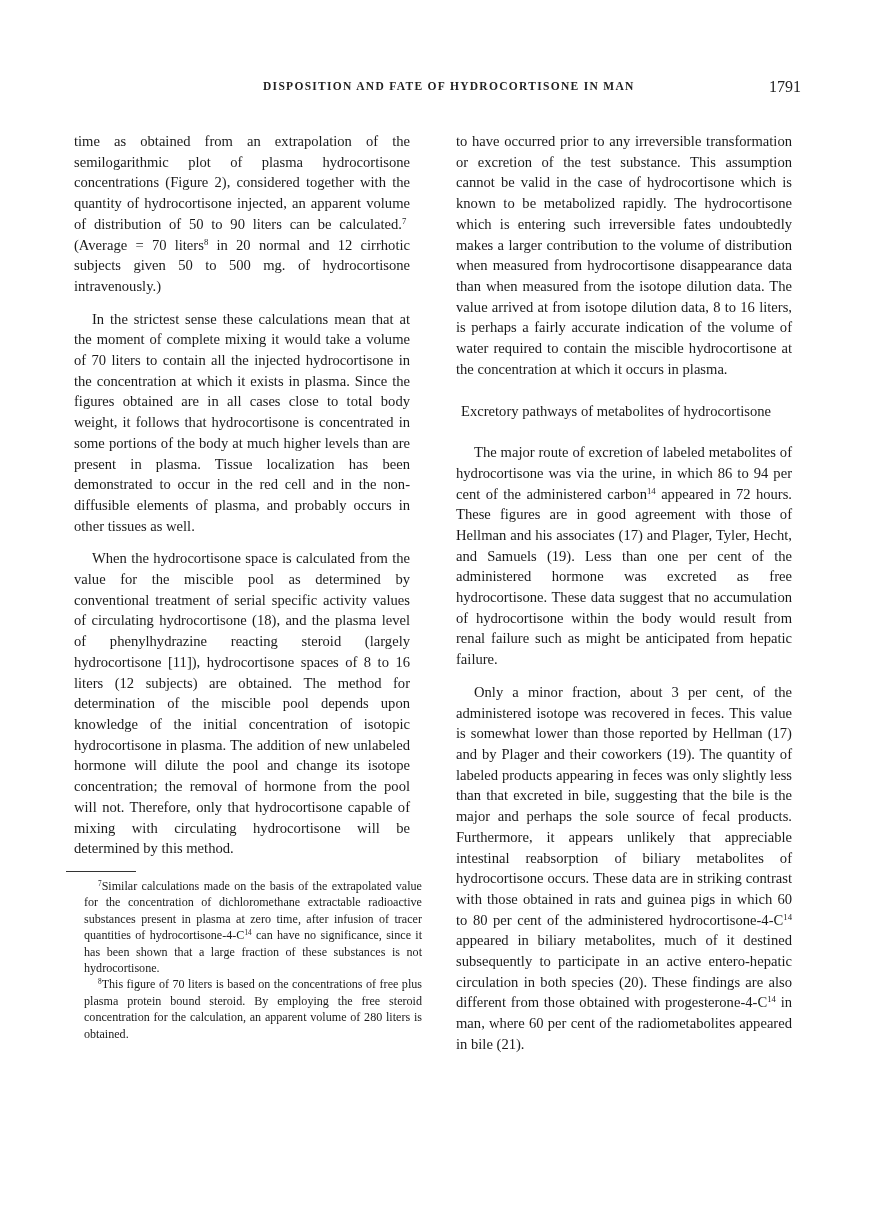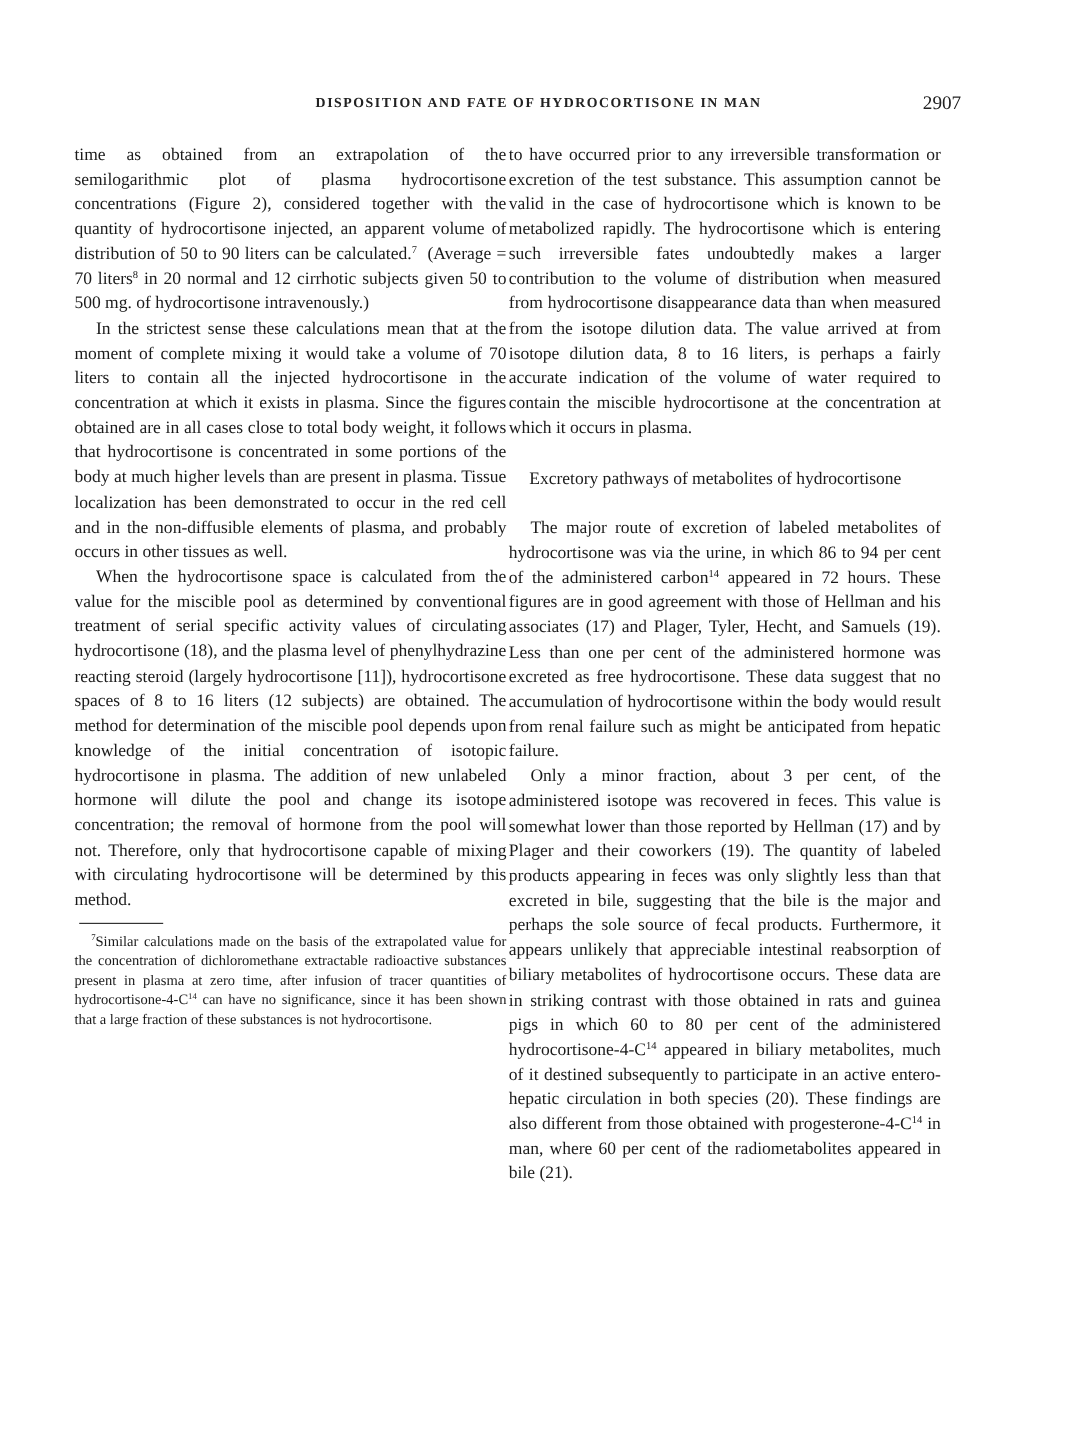--- a/index.html
+++ b/index.html
@@ -26,7 +26,7 @@
 
 <div class="header">
   <span class="running-title">DISPOSITION AND FATE OF HYDROCORTISONE IN MAN</span>
-  <span class="page-number">2907</span>
+  <span class="page-number">1791</span>
 </div>
 
 <div class="col col-left">

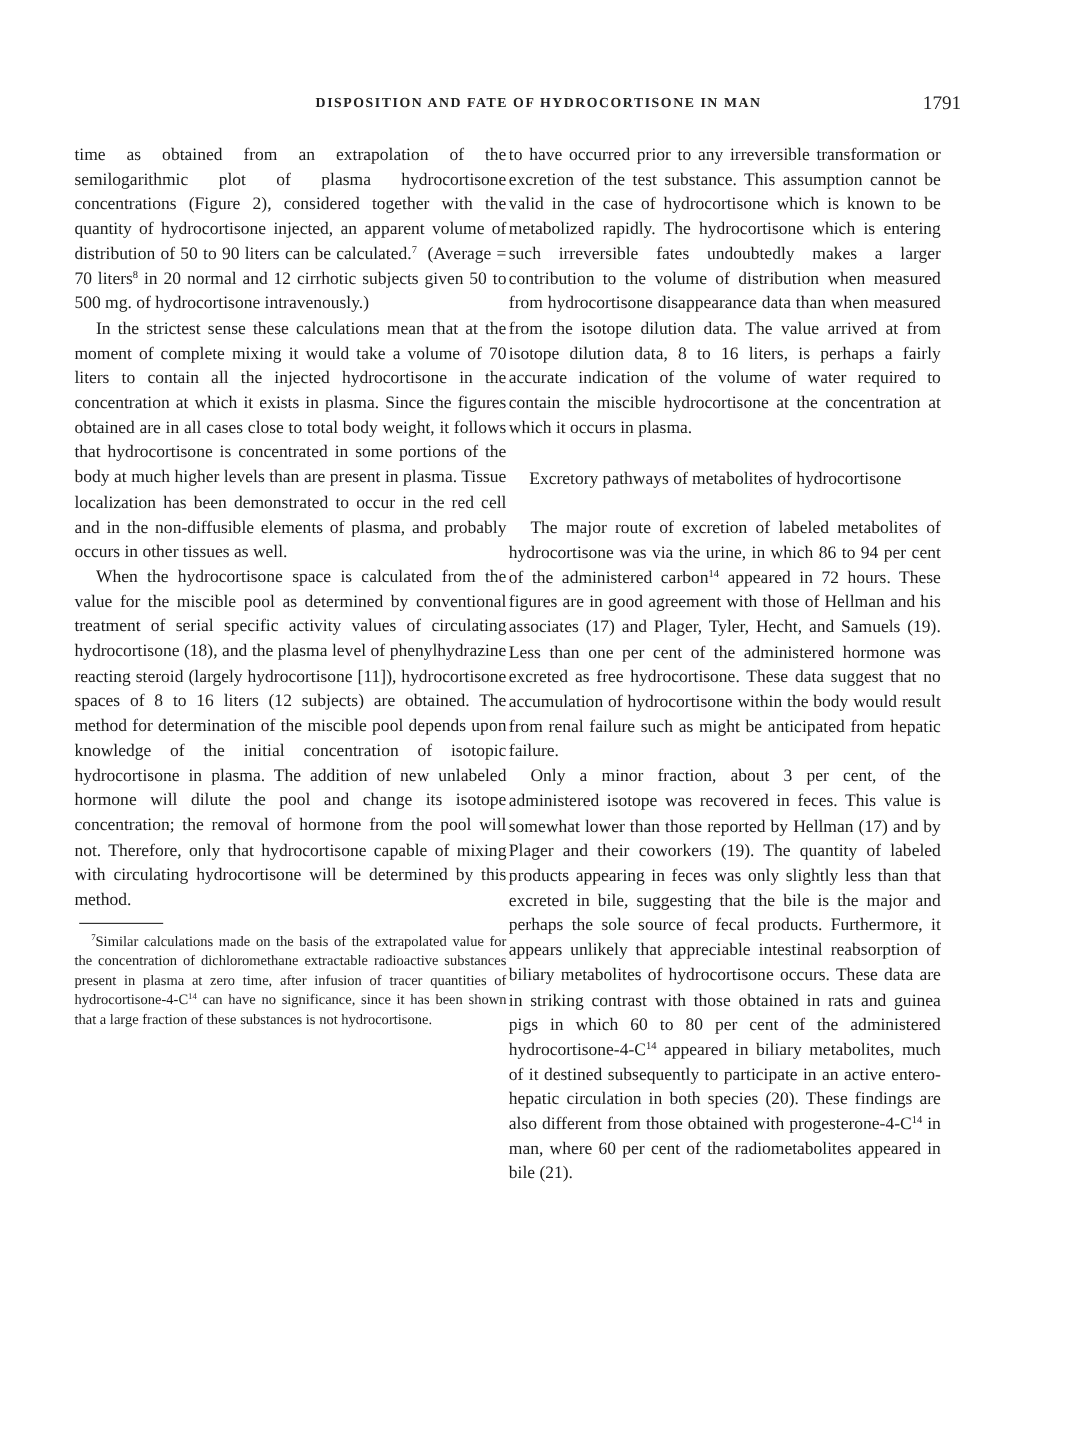--- a/index.html
+++ b/index.html
@@ -11,7 +11,7 @@
   .col { position:absolute; top:119px; width:360px; font-size:14.6px; line-height:20.7px; text-align:justify; }
   .col-left { left:62px; }
   .col-right { left:424px; }
-  .col p { margin:0; text-indent:0; }
+  .col p { margin:12px; text-indent:0; }
   .col p.indent { text-indent:18px; }
   .col p + p { margin-top:0; }
   .heading { margin:22px 0 20px 0 !important; padding-left:17px; text-indent:-17px; }

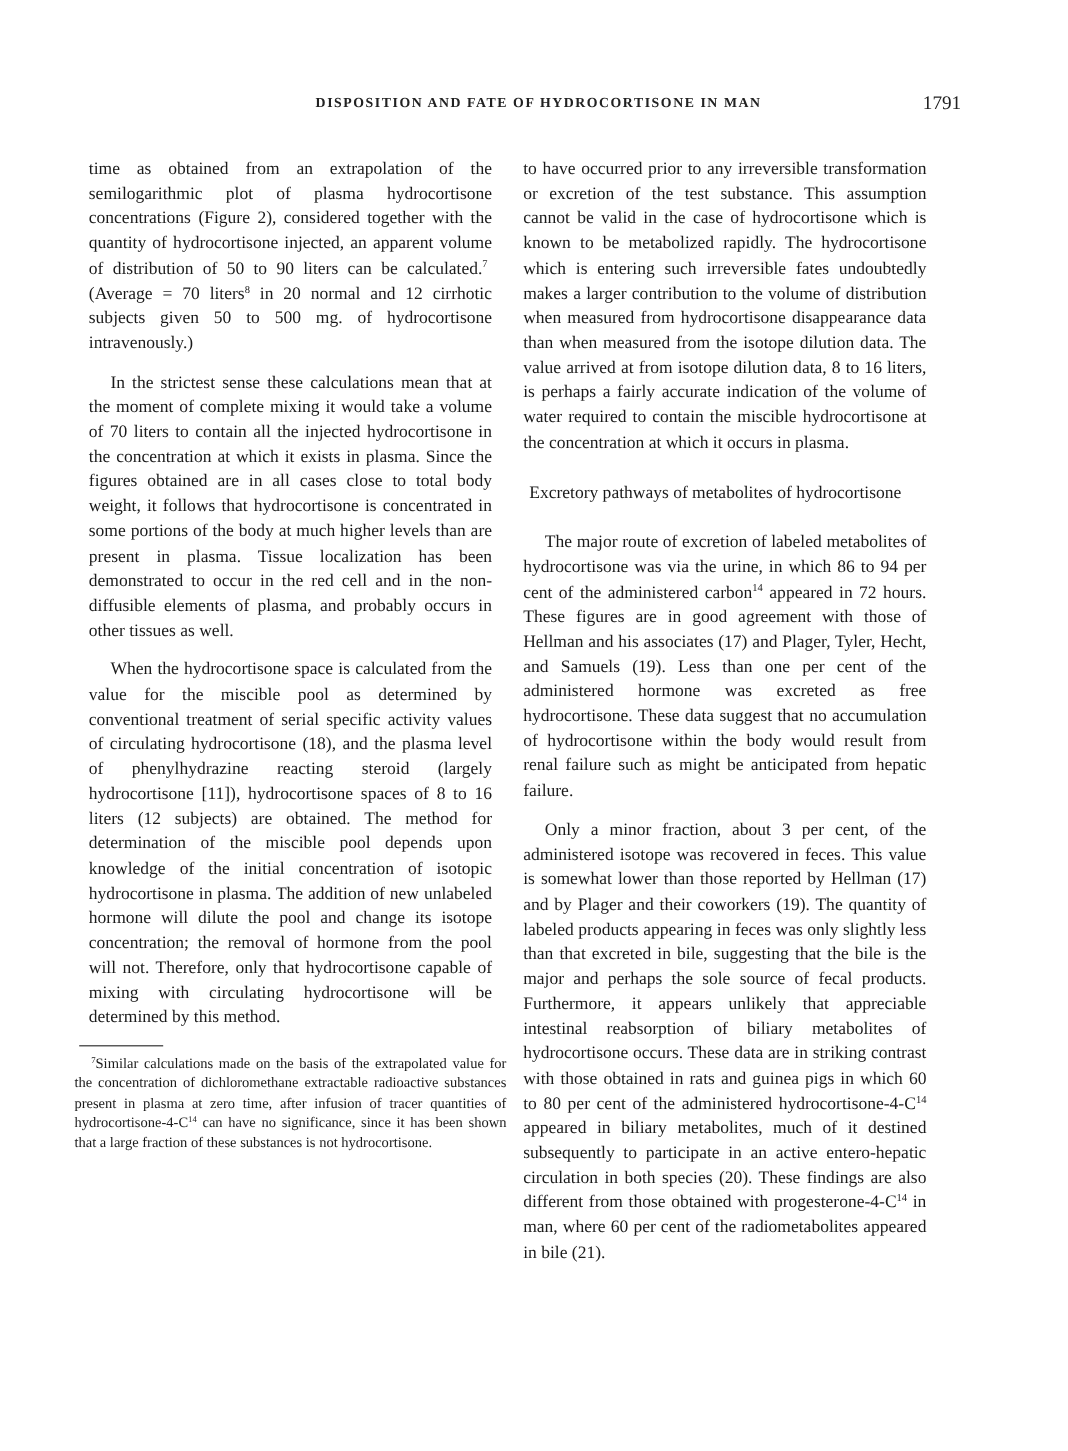--- a/index.html
+++ b/index.html
@@ -10,7 +10,7 @@
   .page-number { position:absolute; left:769px; top:0; font-size:16px; color:#222; }
   .col { position:absolute; top:119px; width:360px; font-size:14.6px; line-height:20.7px; text-align:justify; }
   .col-left { left:62px; }
-  .col-right { left:424px; }
+  .col-right { left:444px; }
   .col p { margin:12px; text-indent:0; }
   .col p.indent { text-indent:18px; }
   .col p + p { margin-top:0; }

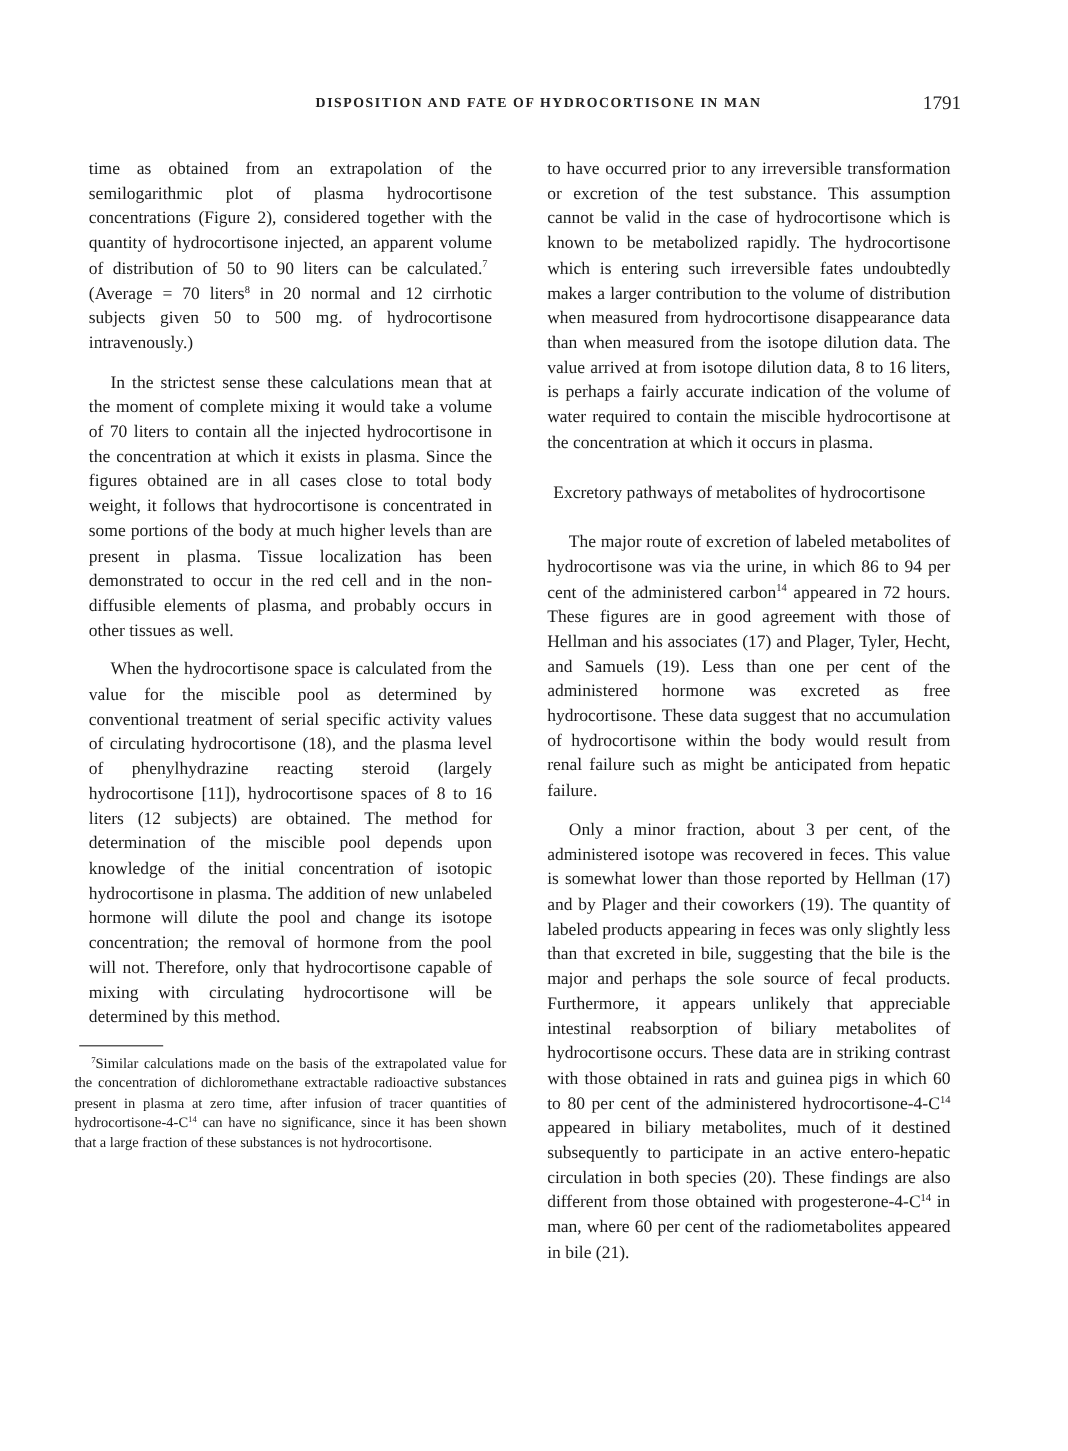--- a/index.html
+++ b/index.html
@@ -16,7 +16,7 @@
   .col p + p { margin-top:0; }
   .heading { margin:22px 0 20px 0 !important; padding-left:17px; text-indent:-17px; }
   .rule { width:70px; border-top:1px solid #333; margin:8px 0 6px 4px; }
-  .footnotes { font-size:12.1px; line-height:16.4px; text-align:justify; }
+  .footnotes { font-size:12.1px; line-height:16.4px; text-align:justify;margin-left:22px; }
   .footnotes p { text-indent:14px; margin:0; }
   sup { font-size:0.6em; line-height:0; vertical-align:0.6em; }
   .it { }

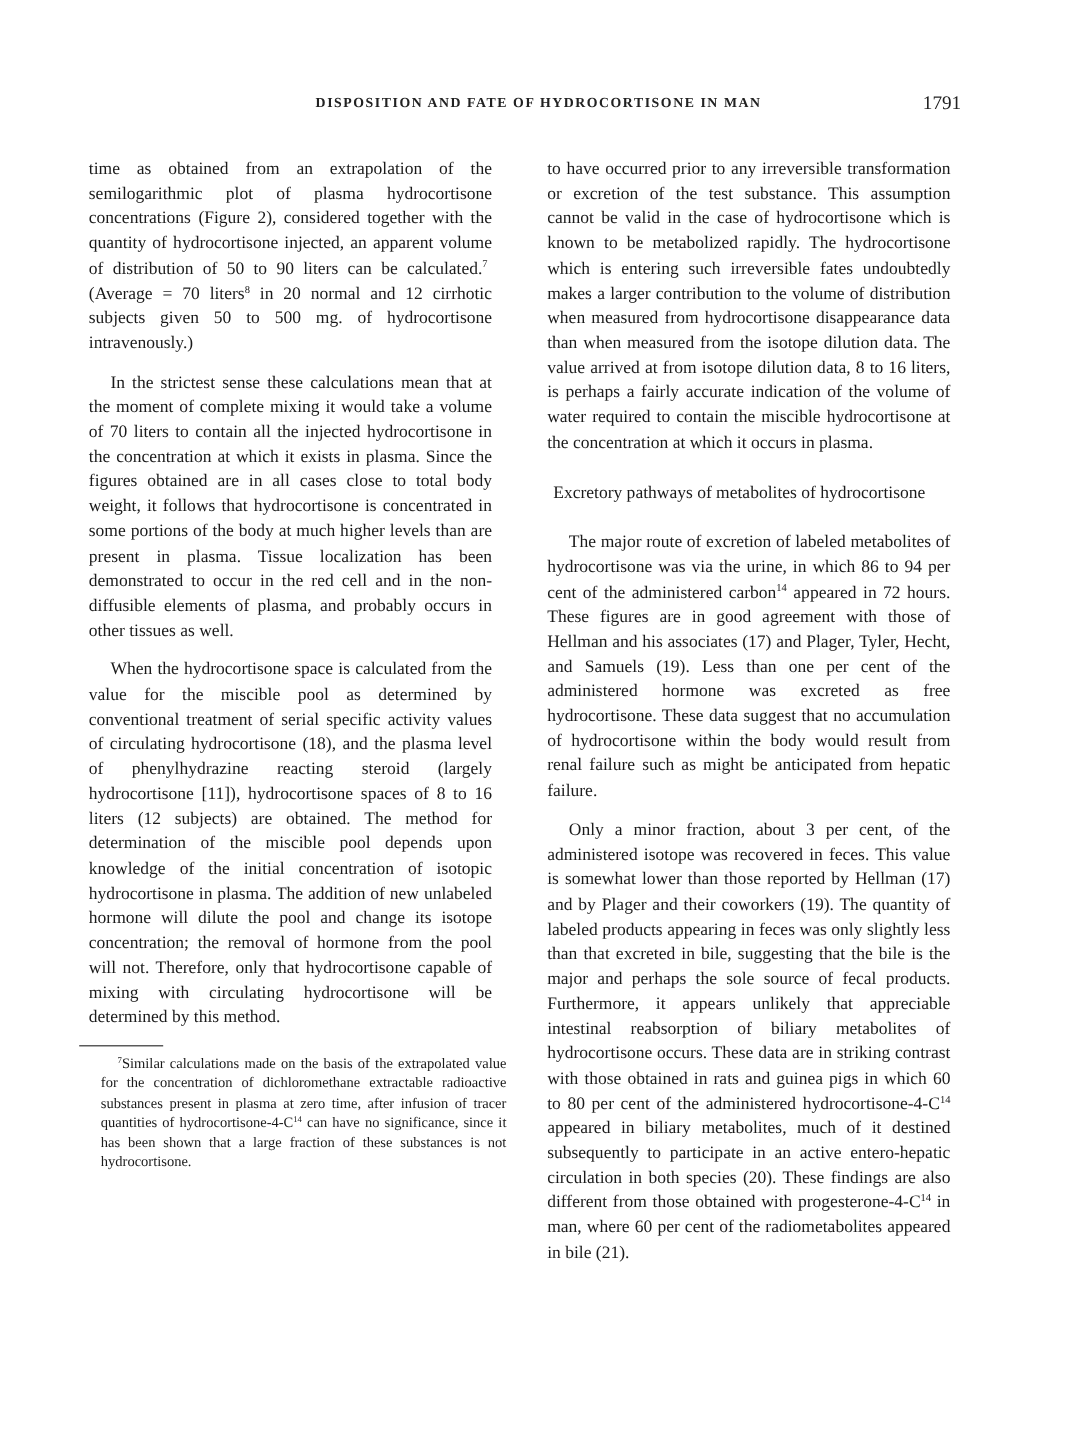--- a/index.html
+++ b/index.html
@@ -36,6 +36,7 @@
   <div class="rule"></div>
   <div class="footnotes">
     <p><sup>7</sup><span>Similar calculations made on the basis of the extrapolated value for the concentration of dichloromethane extractable radioactive substances present in plasma at zero time, after infusion of tracer quantities of hydrocortisone-4-C</span><sup>14</sup> <span>can have no significance, since it has been shown that a large fraction of these substances is not hydrocortisone.</span></p>
+    <p><sup>8</sup><span>This figure of 70 liters is based on the concentrations of free plus plasma protein bound steroid. By employing the free steroid concentration for the calculation, an apparent volume of 280 liters is obtained.</span></p>
   </div>
 </div>
 

